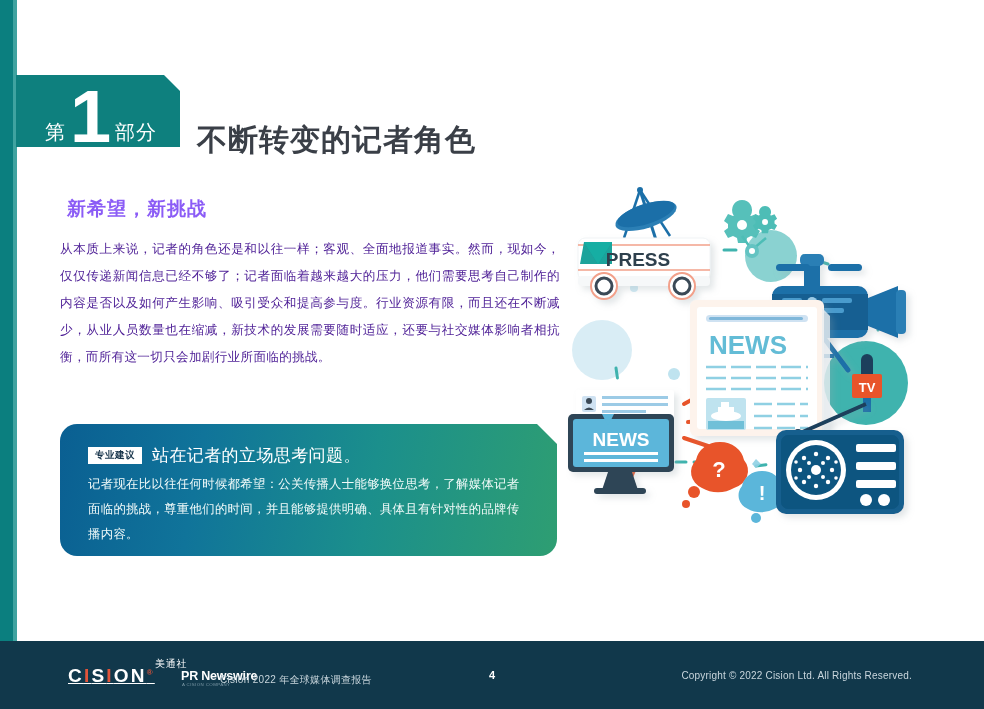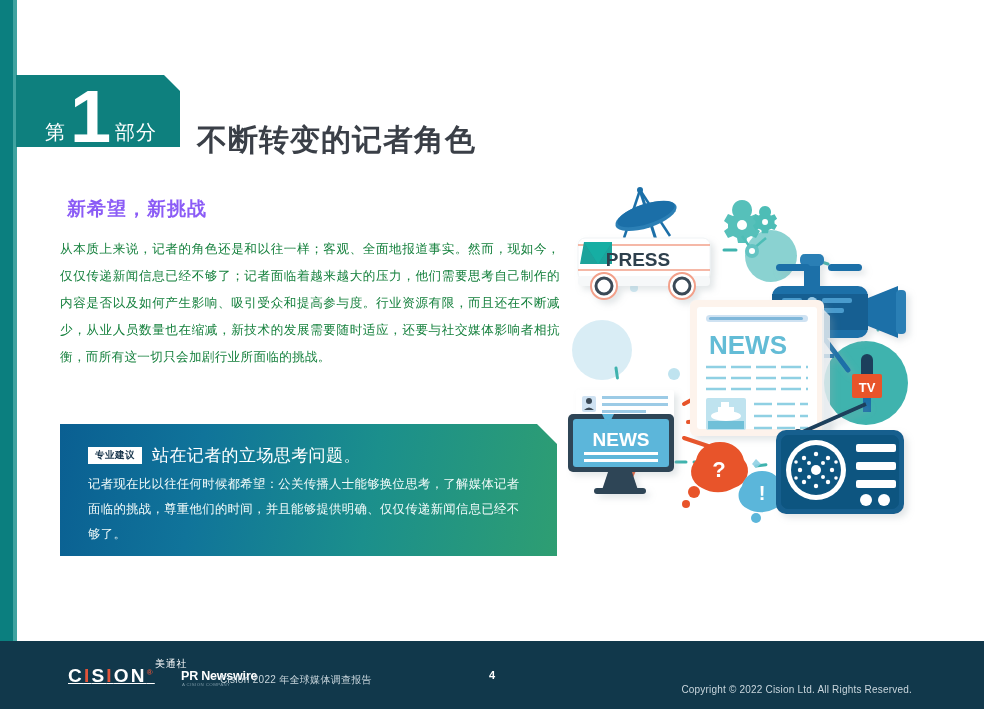--- a/index.html
+++ b/index.html
@@ -54,7 +54,7 @@
   }
   #body-copy{
     position:absolute; left:60px; top:236px; width:500px;
-    font-size:12.6px; line-height:2.15; color:#15803d;
+    font-size:12.6px; line-height:2.15; color:#4c1d95;
     text-align:justify; letter-spacing:.3px;
   }
 

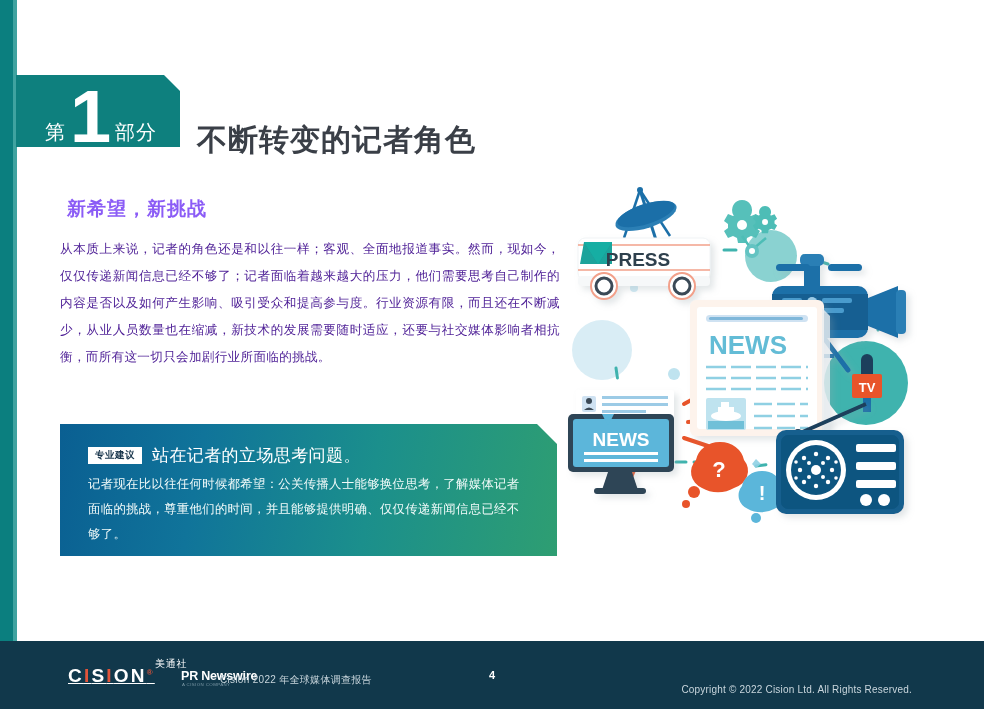--- a/index.html
+++ b/index.html
@@ -63,6 +63,7 @@
     position:absolute; left:60px; top:424px; width:497px; height:132px;
     background:linear-gradient(100deg,#0a5f92 0%,#10749a 28%,#1b8f8c 62%,#2e9e72 100%);
     clip-path:polygon(0 0, 477px 0, 497px 20px, 497px 132px, 0 132px);
+    border-radius:17px;
   }
   #callout-head{
     position:absolute; left:28px; top:20px;

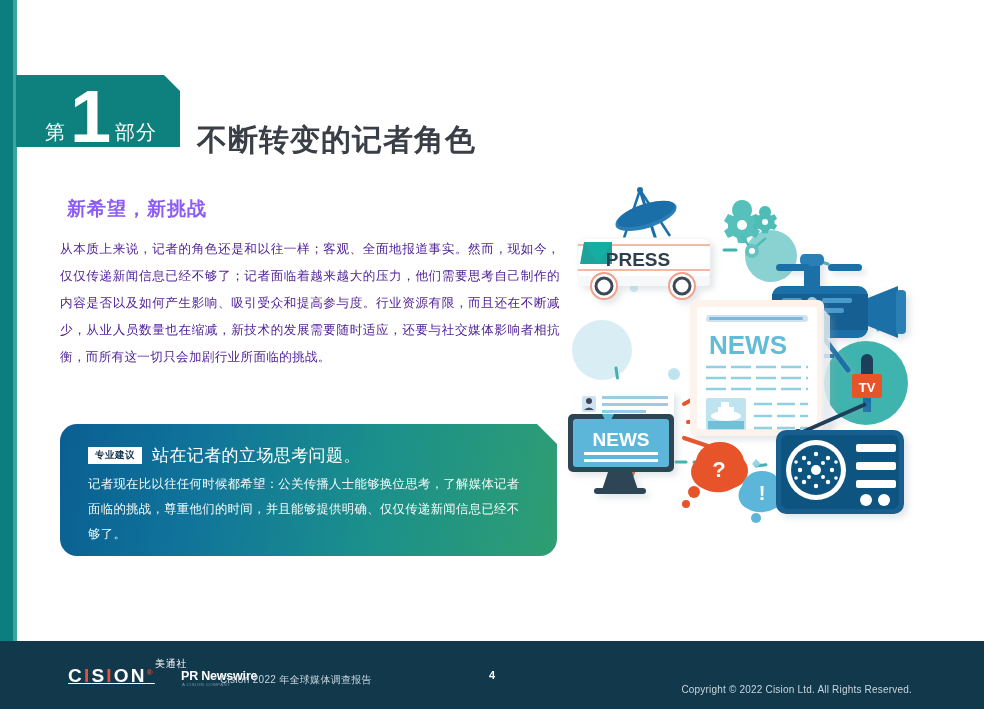--- a/index.html
+++ b/index.html
@@ -140,7 +140,7 @@
     <span id="tip-badge">专业建议</span>
     <span id="tip-title">站在记者的立场思考问题。</span>
   </div>
-  <div id="callout-body">记者现在比以往任何时候都希望：公关传播人士能够换位思考，了解媒体记者面临的挑战，尊重他们的时间，并且能够提供明确、仅仅传递新闻信息已经不够了。</div>
+  <div id="callout-body">记者现在比以往任何时候都希望：公关传播人士能够换位思考，了解媒体记者面临的挑战，尊重他们的时间，并且能够提供明确、具体且有针对性的品牌传播内容。</div>
 </div>
 
 <div id="illo">

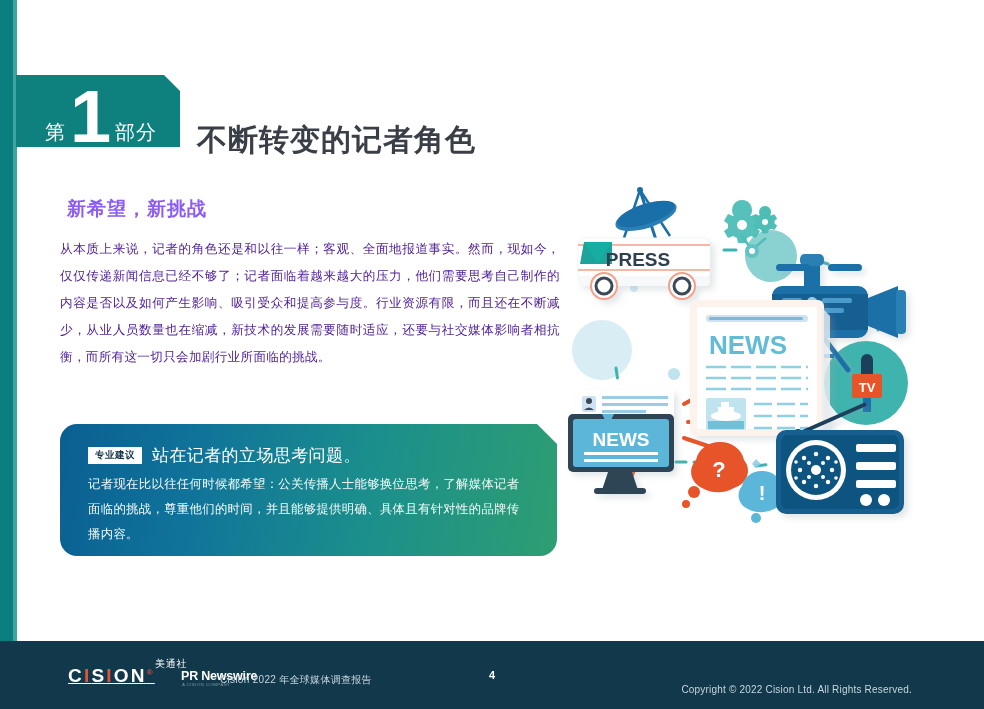--- a/index.html
+++ b/index.html
@@ -111,7 +111,7 @@
     color:#ffffff; font-size:11px; font-weight:bold;
   }
   #footer-copy{
-    position:absolute; right:72px; top:43px;
+    position:absolute; right:72px; top:29px;
     color:#c9d6dd; font-size:10px; letter-spacing:.2px;
   }
 

